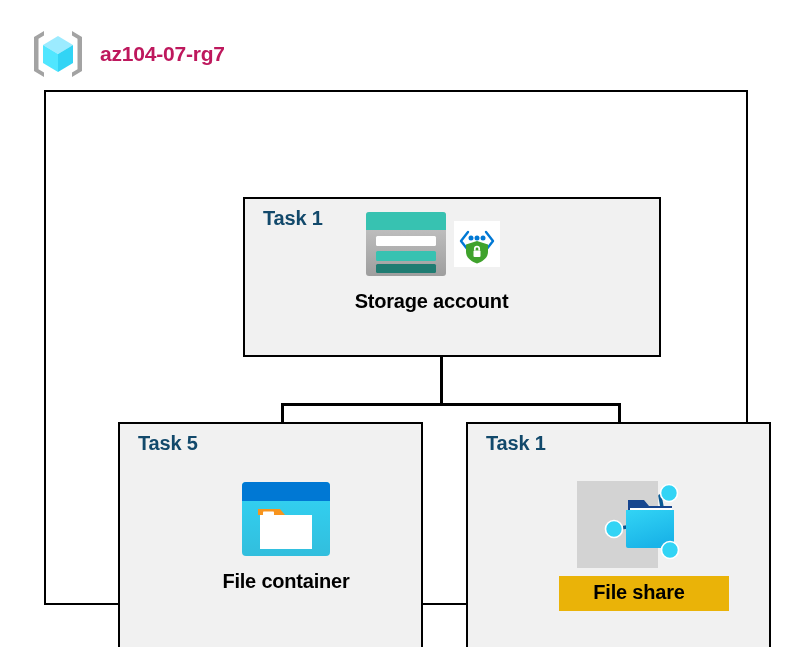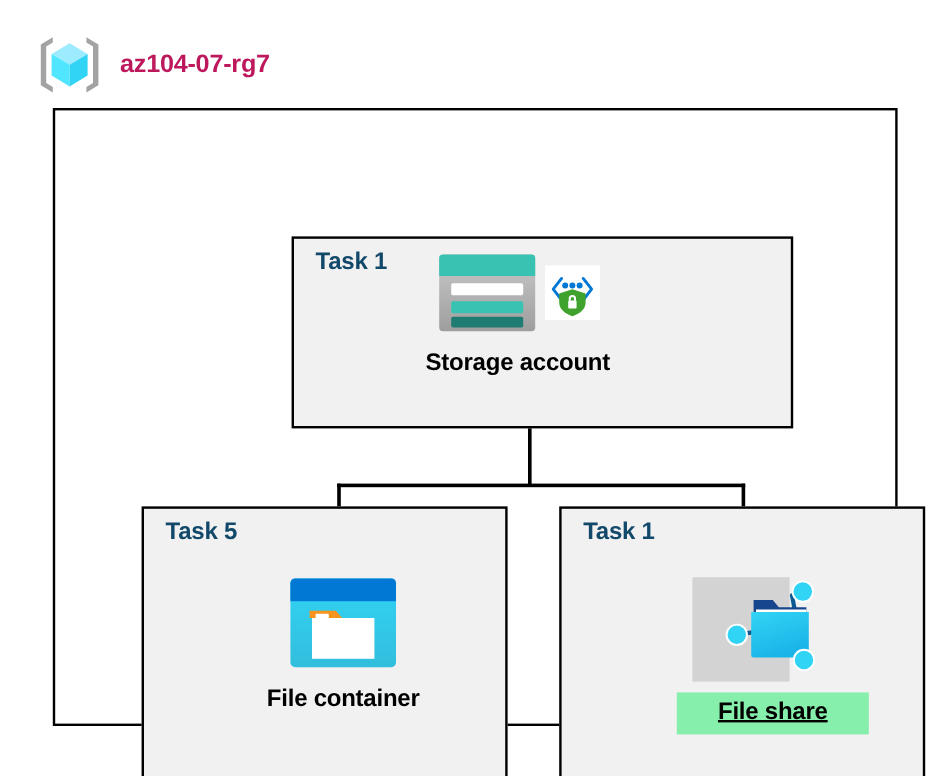--- a/index.html
+++ b/index.html
@@ -86,9 +86,8 @@
     margin-top: 8px;
   }
   .node-caption.highlighted {
-    background: #86efac;
-    padding: 5px 34px 7px 34px;
-    text-decoration: underline;
+    background: #eab308;
+    padding: 5px 44px 7px 34px;
   }
 
   

